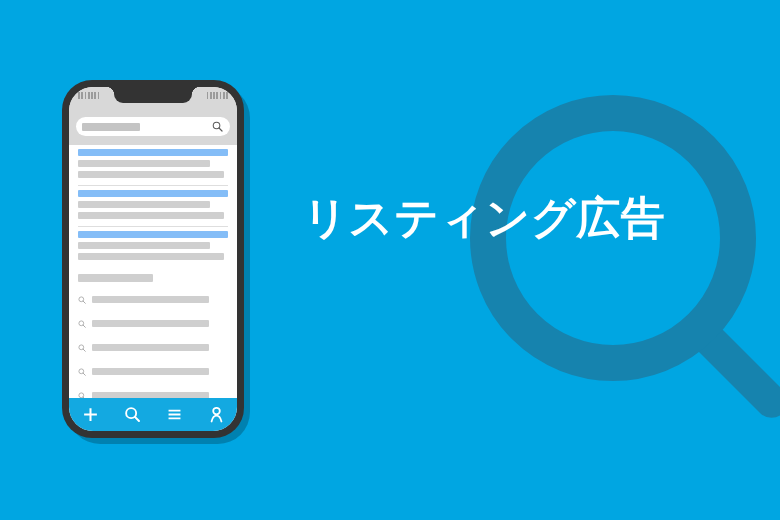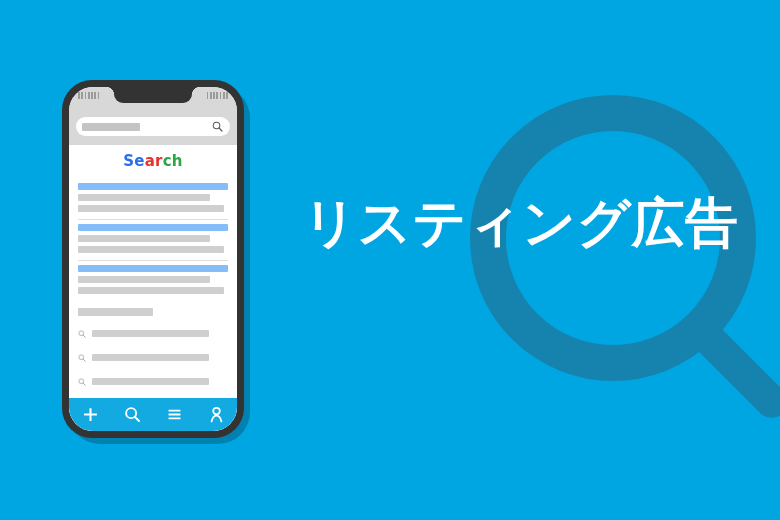--- a/index.html
+++ b/index.html
@@ -286,7 +286,6 @@
 
       <div class="results">
 
-        <div class="brand"><span class="c-b">S</span><span class="c-b">e</span><span class="c-r">a</span><span class="c-r">r</span><span class="c-g">c</span><span class="c-g">h</span></div>
 
         <div class="result">
           <div class="bar title" style="width:100%"></div>

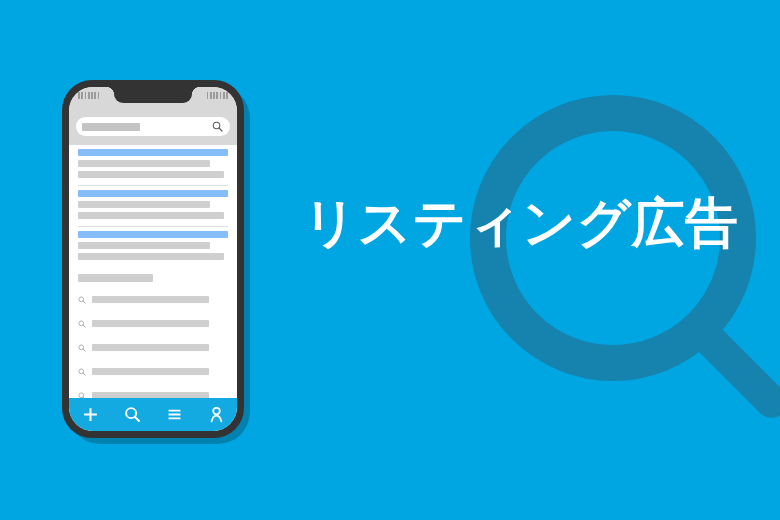--- a/index.html
+++ b/index.html
@@ -43,7 +43,7 @@
     line-height: 1.18;
     letter-spacing: 0.5px;
     font-weight: 700;
-    font-size: 53px;
+    font-size: 44px;
     font-family: "DejaVu Sans", "Liberation Sans", sans-serif;
     white-space: nowrap;
   }

